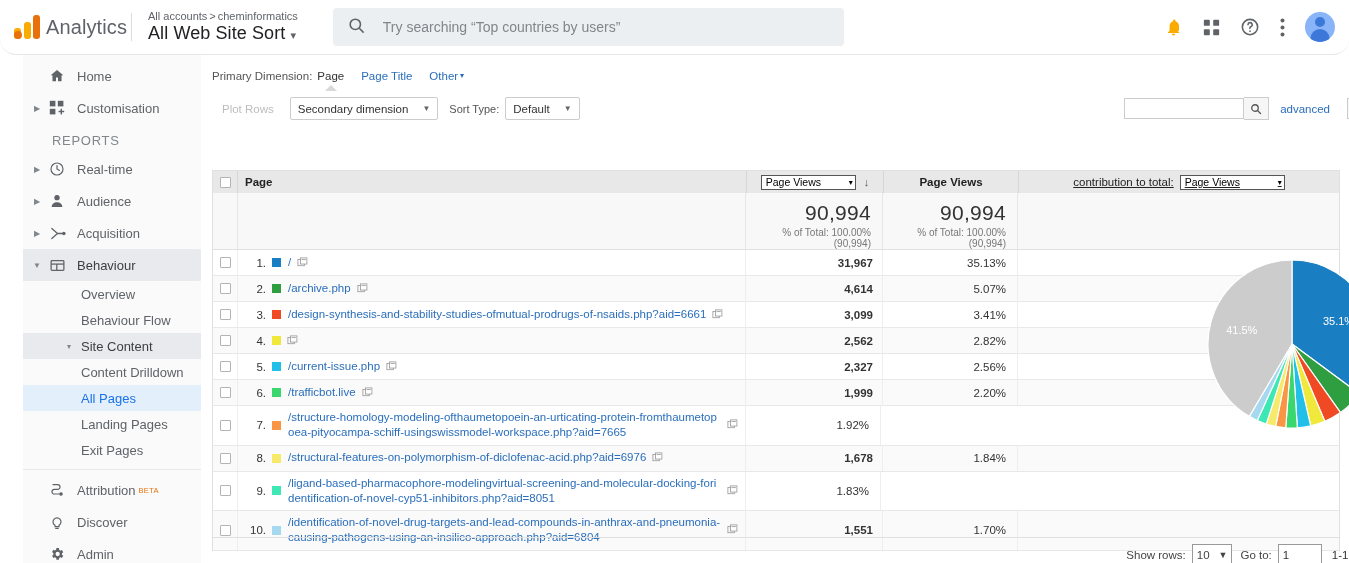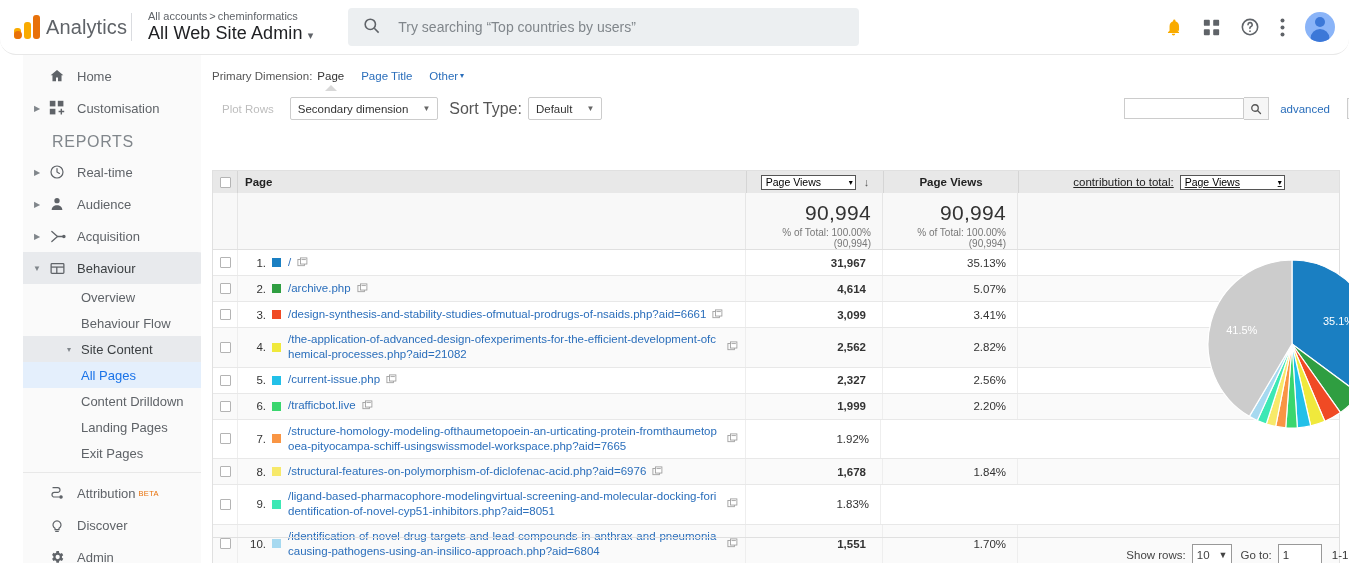--- a/index.html
+++ b/index.html
@@ -190,7 +190,7 @@
       <span>All accounts</span><span class="sep">&gt;</span><span>cheminformatics</span>
     </div>
     <div class="view">
-      <span>All Web Site Admin</span>
+      <span>All Web Site Sort</span>
       <span class="caret">▾</span>
     </div>
   </div>

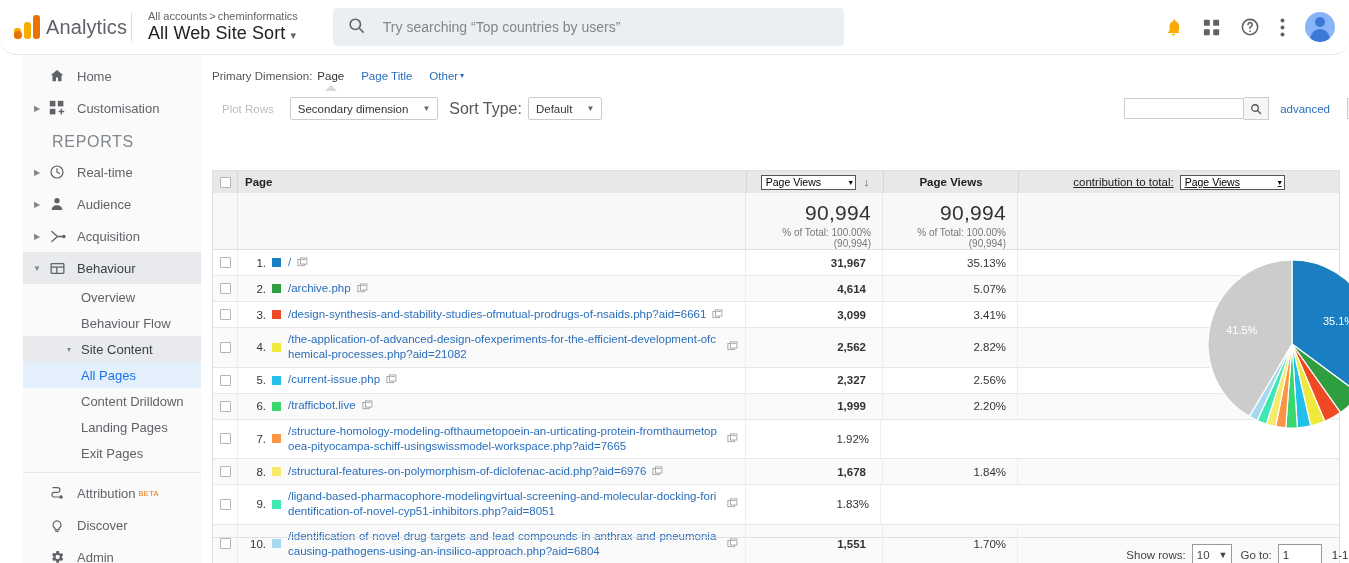--- a/index.html
+++ b/index.html
@@ -99,7 +99,7 @@
     display:flex; align-items:center; padding:0 7px; cursor:pointer; border-radius:2px;
   }
   .selbox .cv{ font-size:8px; color:#666; margin-left:14px;}
-  .lbl-inline{ font-size:16px; color:#555; margin:0 6px 0 11px;text-align:right;}
+  .lbl-inline{ font-size:11px; color:#555; margin:0 6px 0 11px;text-align:right;}
   .rightctrls{ margin-left:auto; display:flex; align-items:center; }
   .findbox{ width:120px; height:21px; border:1px solid #ccc; background:#fff; }
   .findbtn{ width:25px; height:23px; border:1px solid #ccc; border-left:0; background:#f6f6f6;

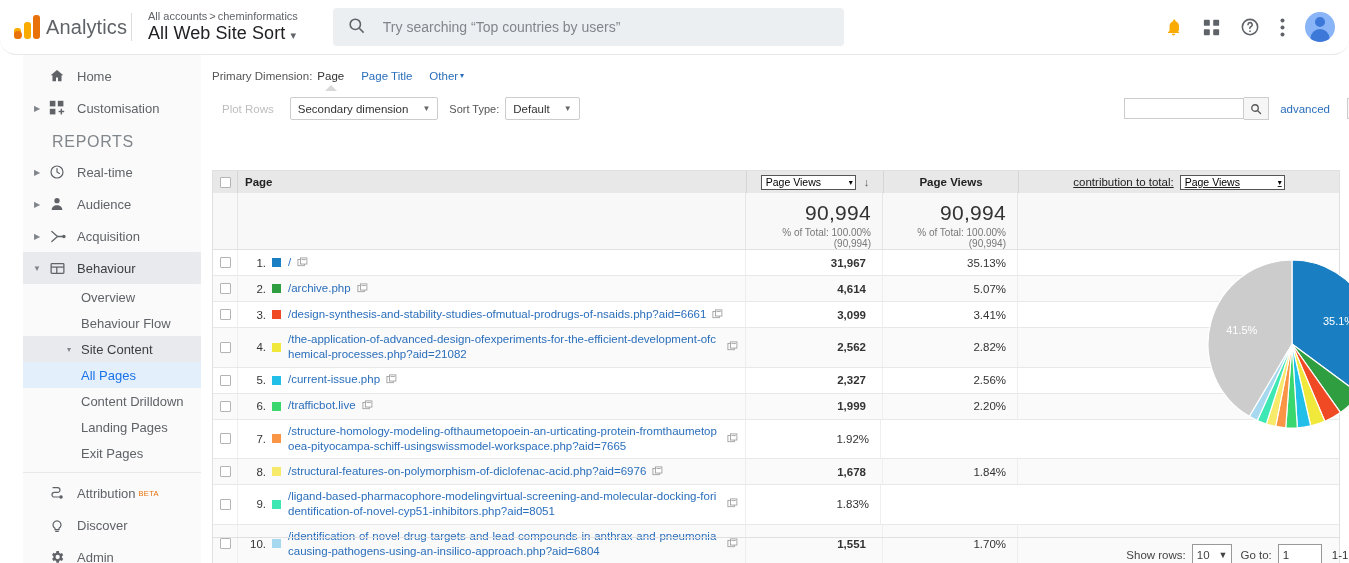--- a/index.html
+++ b/index.html
@@ -70,7 +70,7 @@
   .nav-item.sub.sel{ background:#e4effc; color:#1a73e8; border-radius:0 16px 16px 0;}
   .nav-item.sub2{ padding-left:40px; height:26px; }
   .nav-item.sub2 .arrow{ width:11px; }
-  .section-lbl{ font-size:16px; letter-spacing:.7px; color:#80868b; padding:9px 0 5px 29px; }
+  .section-lbl{ font-size:13px; letter-spacing:.7px; color:#80868b; padding:9px 0 5px 29px; }
   .nav-sep{ height:1px; background:#e8e8e8; margin:6px 0 4px 0; }
   .beta{ font-size:7.5px; color:#e8710a; vertical-align:super; margin-left:3px; letter-spacing:.3px;}
 

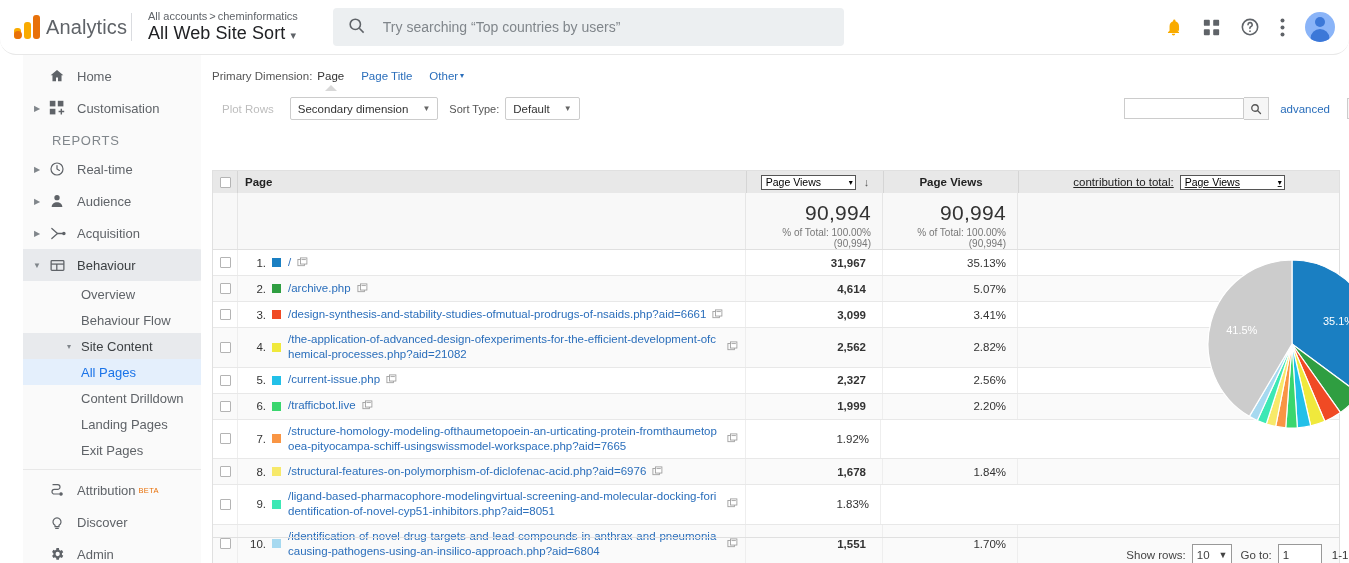--- a/index.html
+++ b/index.html
@@ -142,7 +142,7 @@
   .swatch{ width:9px; height:9px; flex:0 0 9px; }
   .r-link{ color:#2a6ebb; font-size:11.5px; text-decoration:none; margin-left:7px; line-height:1.33; word-break:break-all; cursor:pointer;}
   .r-ext{ flex:0 0 24px; display:flex; align-items:center; justify-content:center; }
-  .r-num{ flex:0 0 137px; text-align:right; font-size:11.5px; color:#333; font-weight:bold; padding-right:16px;
+  .r-num{ flex:0 0 137px; text-align:right; font-size:11.5px; color:#333; font-weight:bold; padding-right:9px;
           display:flex; align-items:center; justify-content:flex-end; border-right:1px solid #eee;}
   .r-pct{ flex:0 0 135px; text-align:right; font-size:11.5px; color:#333; padding-right:11px;
           display:flex; align-items:center; justify-content:flex-end; border-right:1px solid #eee;}

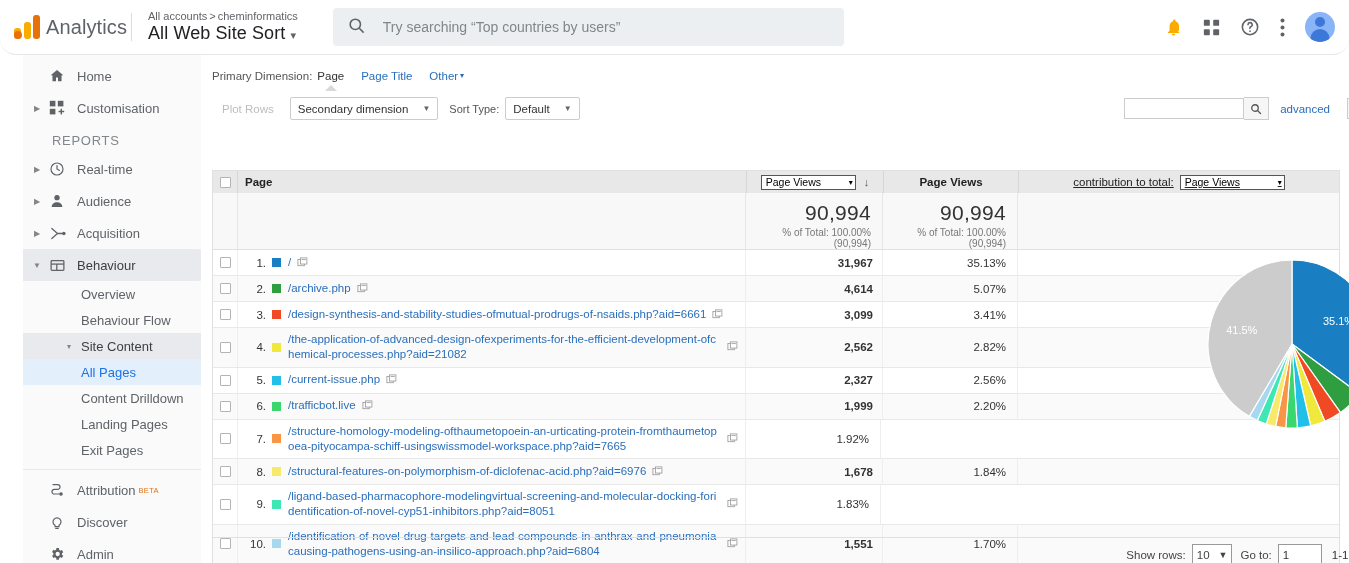--- a/index.html
+++ b/index.html
@@ -553,7 +553,6 @@
             <div class="r-page">
               <span class="r-idx">4.</span>
               <span class="swatch" style="background: rgb(240, 233, 60);"></span>
-              <a class="r-link">/the-application-of-advanced-design-ofexperiments-for-the-efficient-development-ofchemical-processes.php?aid=21082</a>
               <span class="r-ext">
                 <svg width="12" height="12" viewBox="0 0 16 16" fill="none" stroke="#999" stroke-width="1.1">
                   <rect x="1.2" y="3.4" width="8.6" height="8.2"></rect>

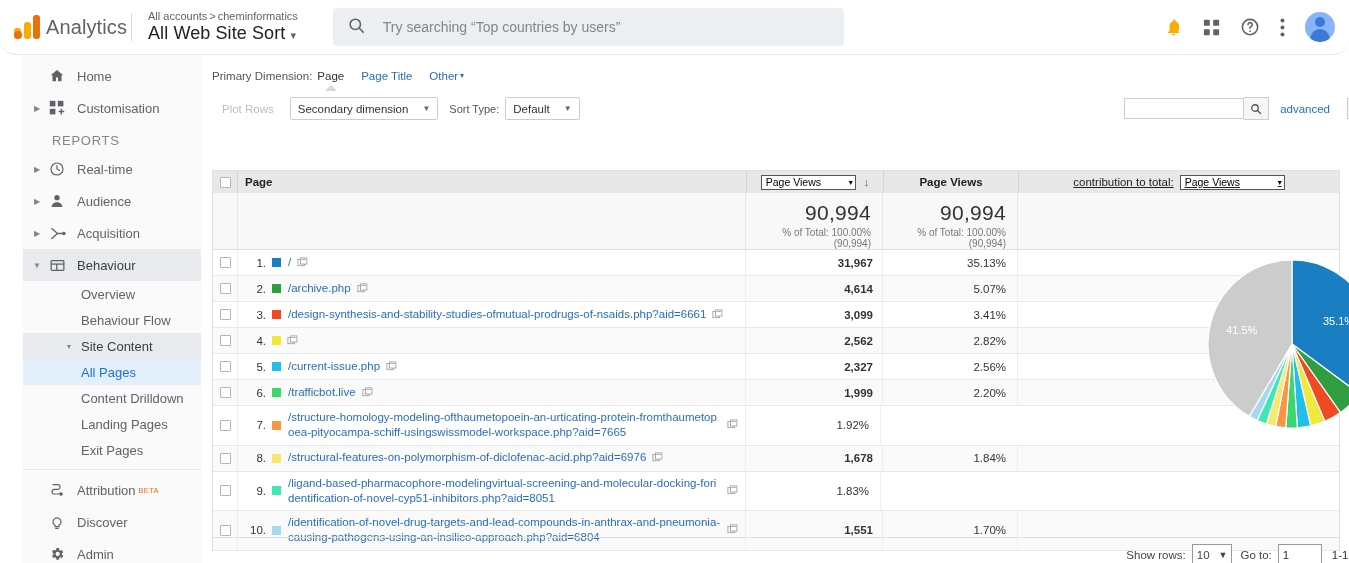--- a/index.html
+++ b/index.html
@@ -320,11 +320,11 @@
     <span class="lbl">Site Content</span>
   </div>
 
+  <div class="nav-item sub">
+    <span>Content Drilldown</span>
+  </div>
   <div class="nav-item sub sel">
     <span>All Pages</span>
-  </div>
-  <div class="nav-item sub">
-    <span>Content Drilldown</span>
   </div>
   <div class="nav-item sub">
     <span>Landing Pages</span>

